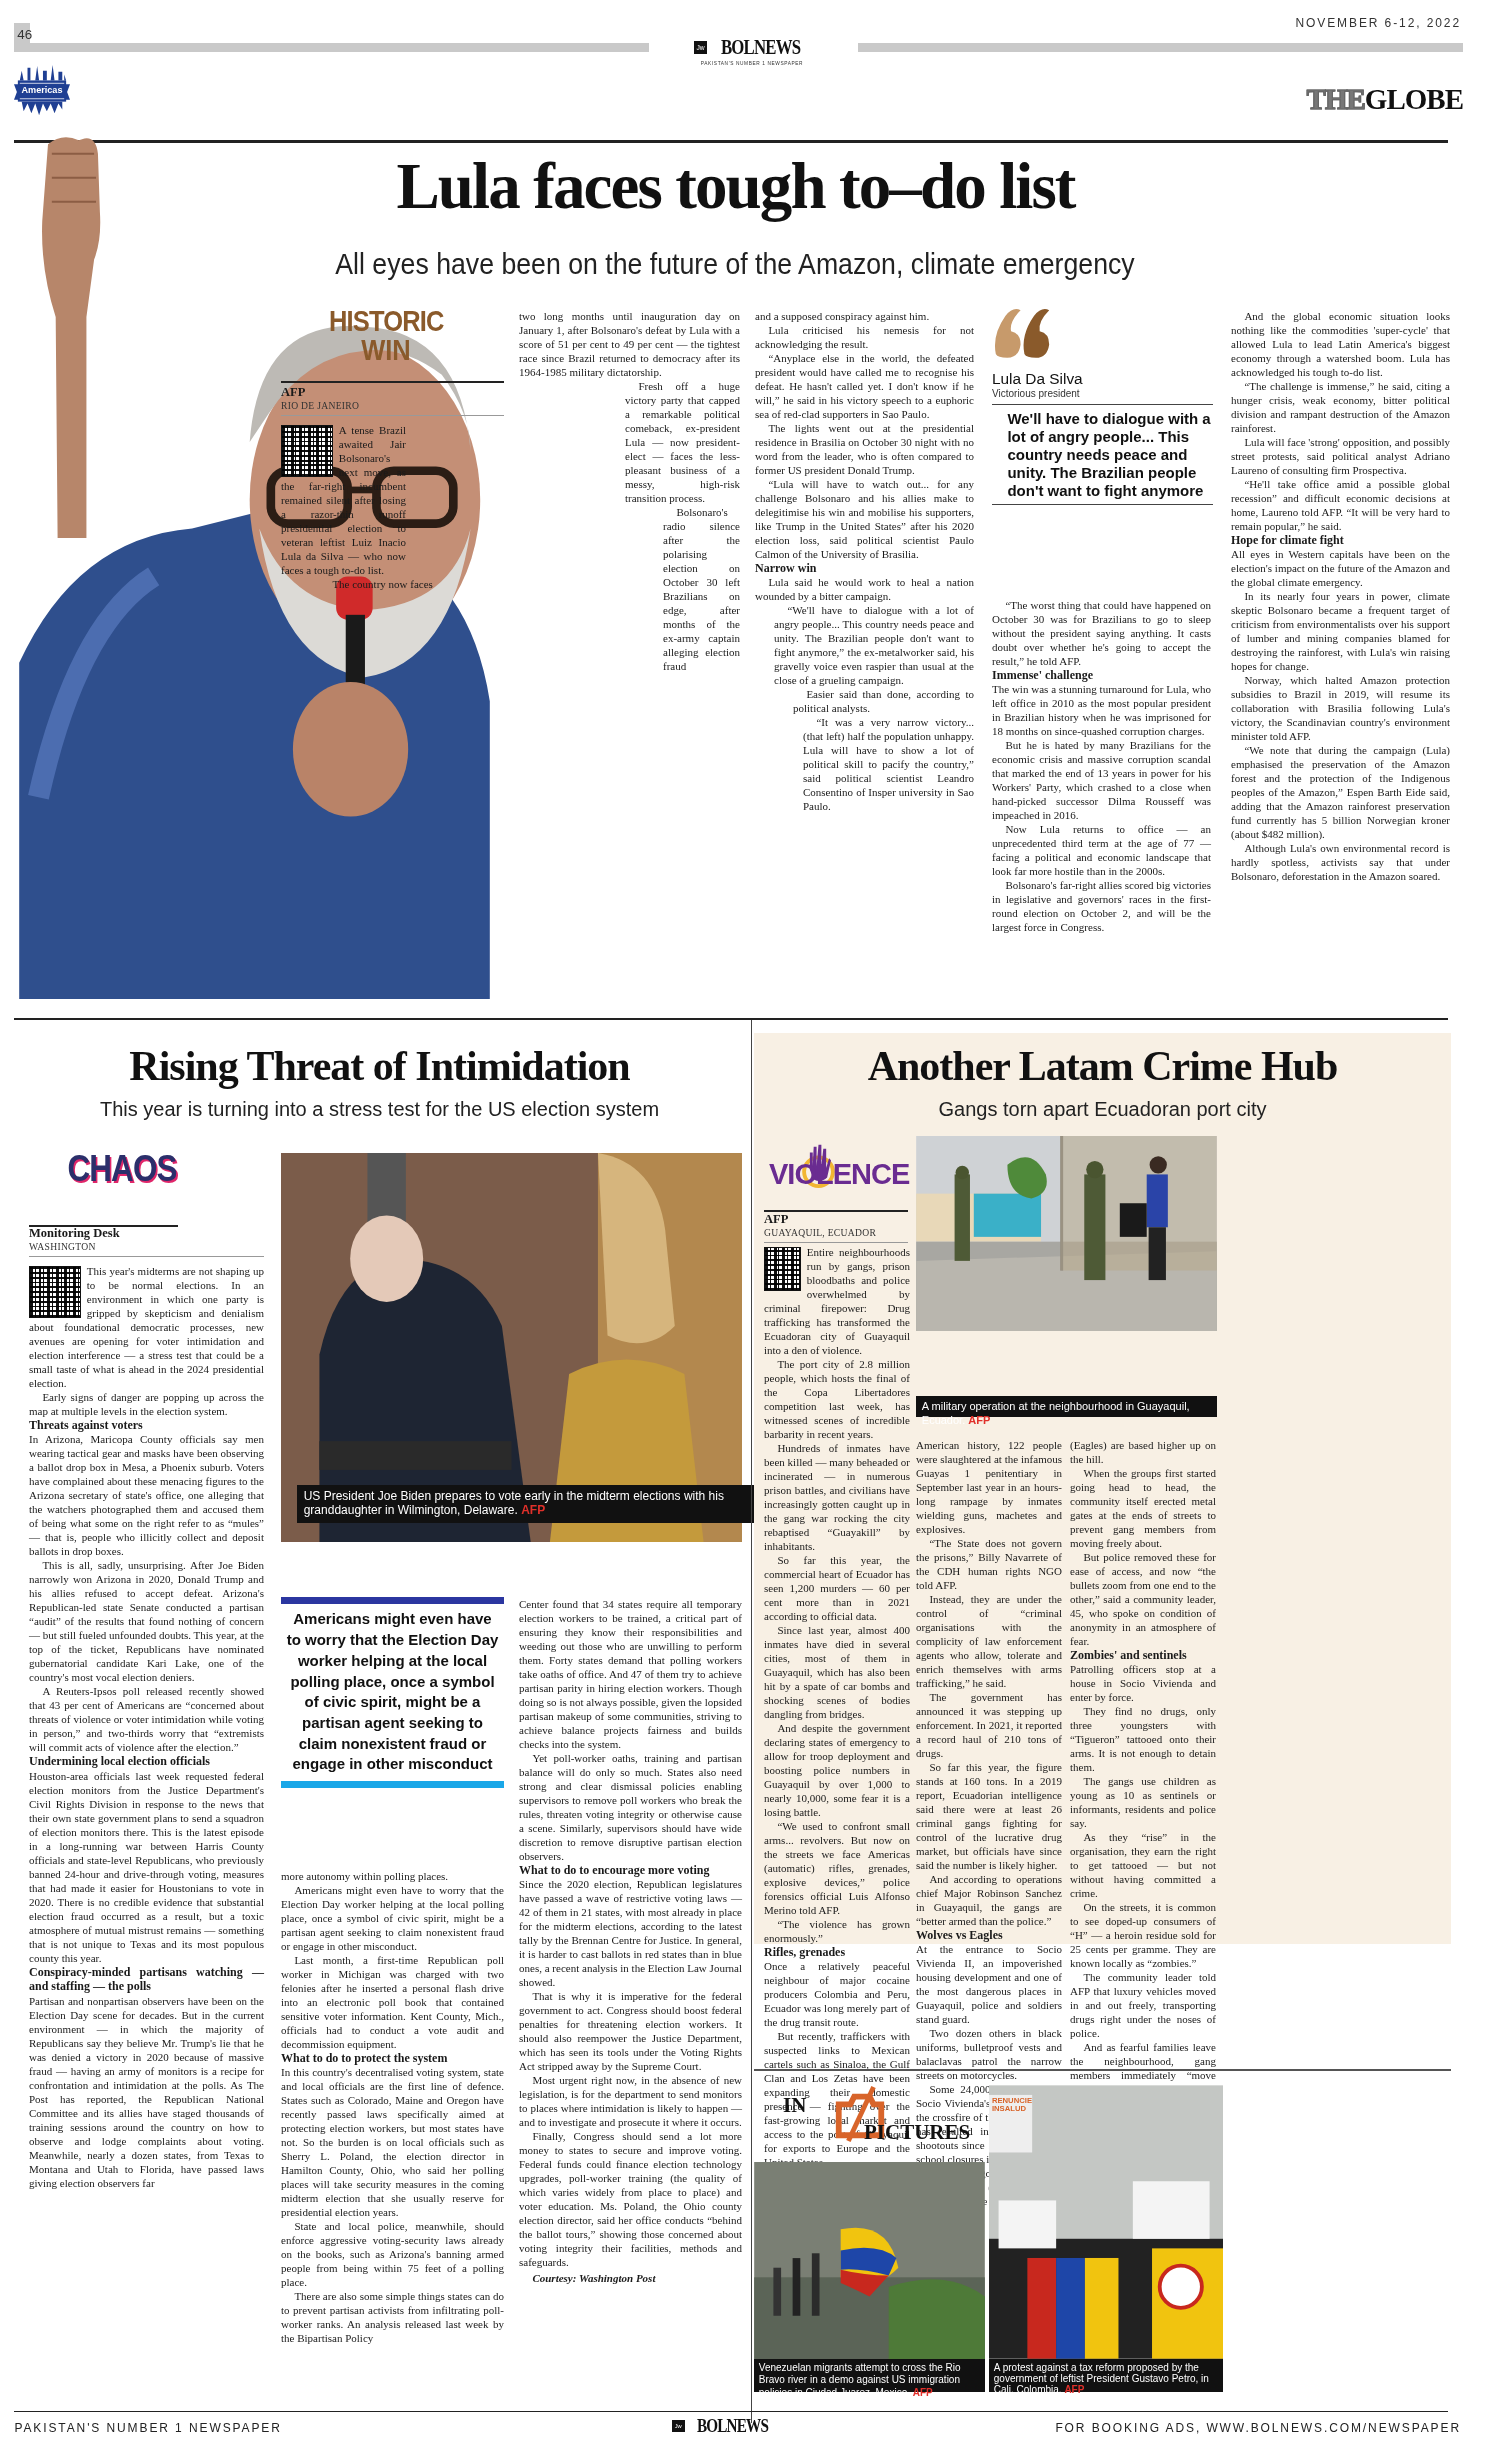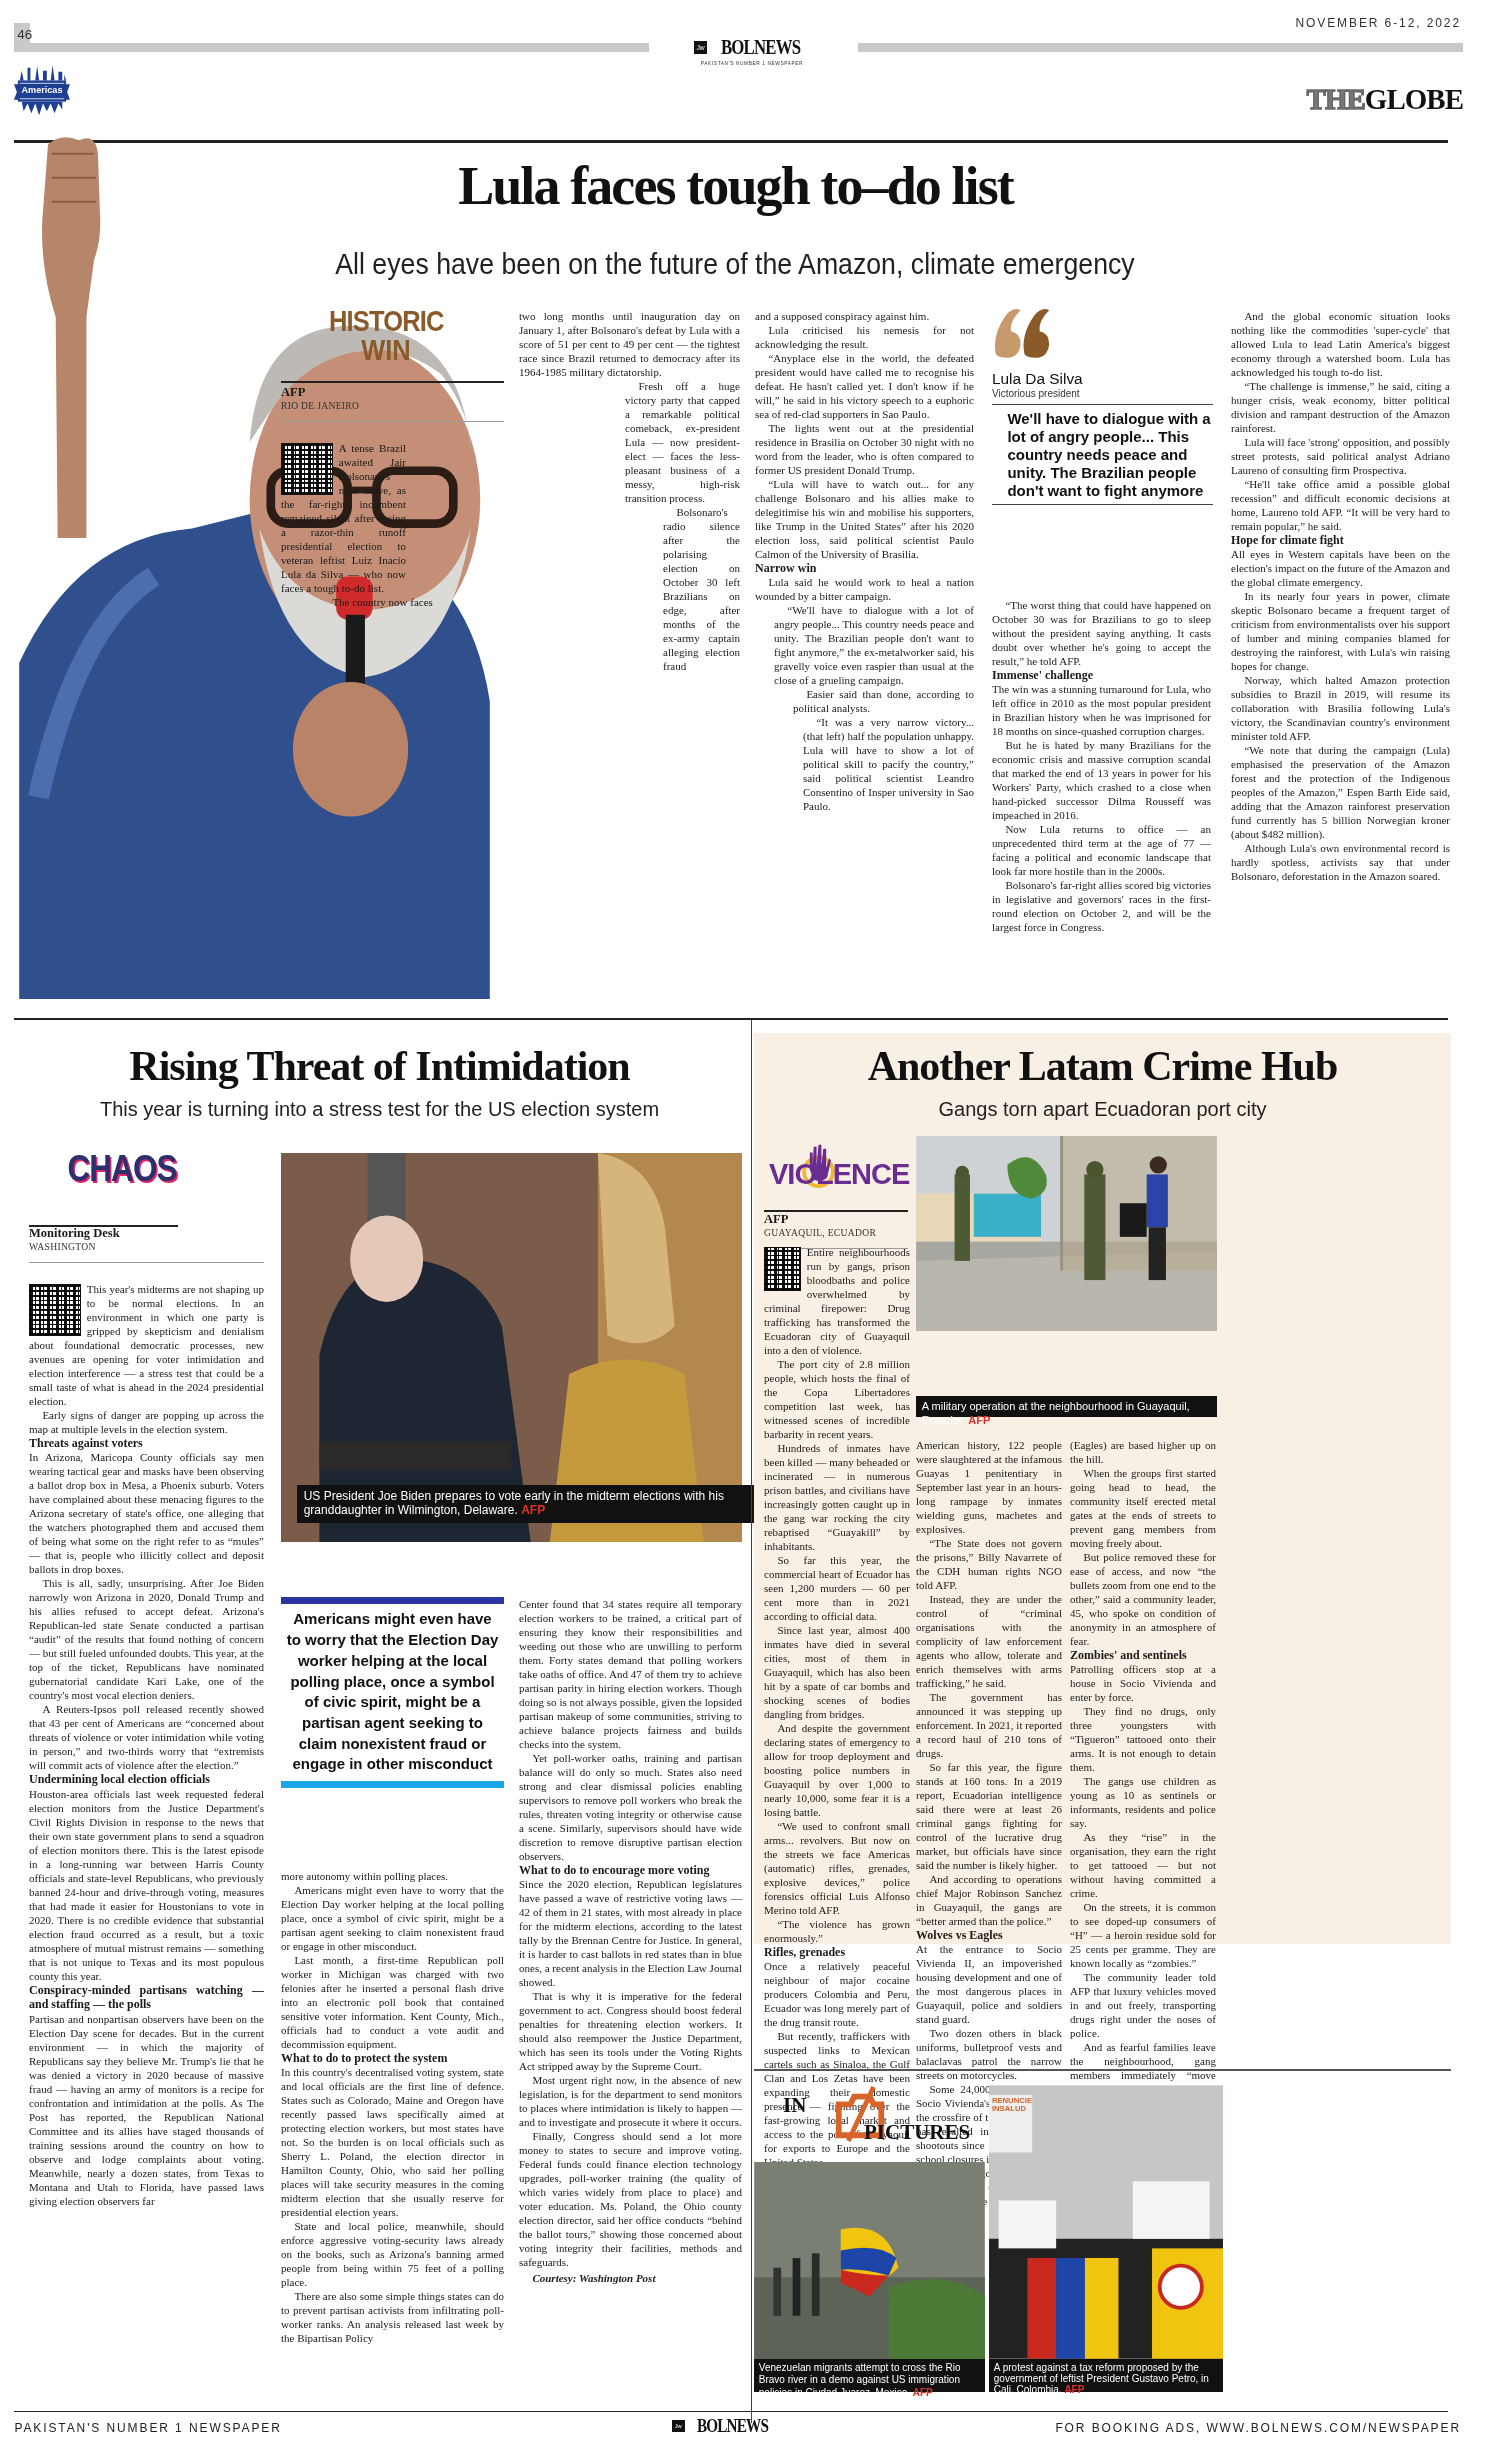--- a/index.html
+++ b/index.html
@@ -82,7 +82,7 @@
   </svg>
 </div>
 
-<div class="abs" style="left:207px;top:152px;width:1057px;text-align:center;font-family:'Liberation Serif',serif;font-weight:bold;font-size:54px;letter-spacing:-1.9px;line-height:69px">Lula faces tough to–do list</div>
+<div class="abs" style="left:207px;top:152px;width:1057px;text-align:center;font-family:'Liberation Serif',serif;font-weight:bold;font-size:65px;letter-spacing:-1.9px;line-height:69px">Lula faces tough to–do list</div>
 <div class="abs sans" style="left:192px;top:248px;width:1086px;text-align:center;font-size:29px;color:#222;transform:scaleX(.92)">All eyes have been on the future of the Amazon, climate emergency</div>
 
 <div class="abs" style="left:319px;top:306px;width:134px;text-align:center;font-family:'Liberation Sans',sans-serif;font-weight:bold;color:#8a5a2b;line-height:29px">

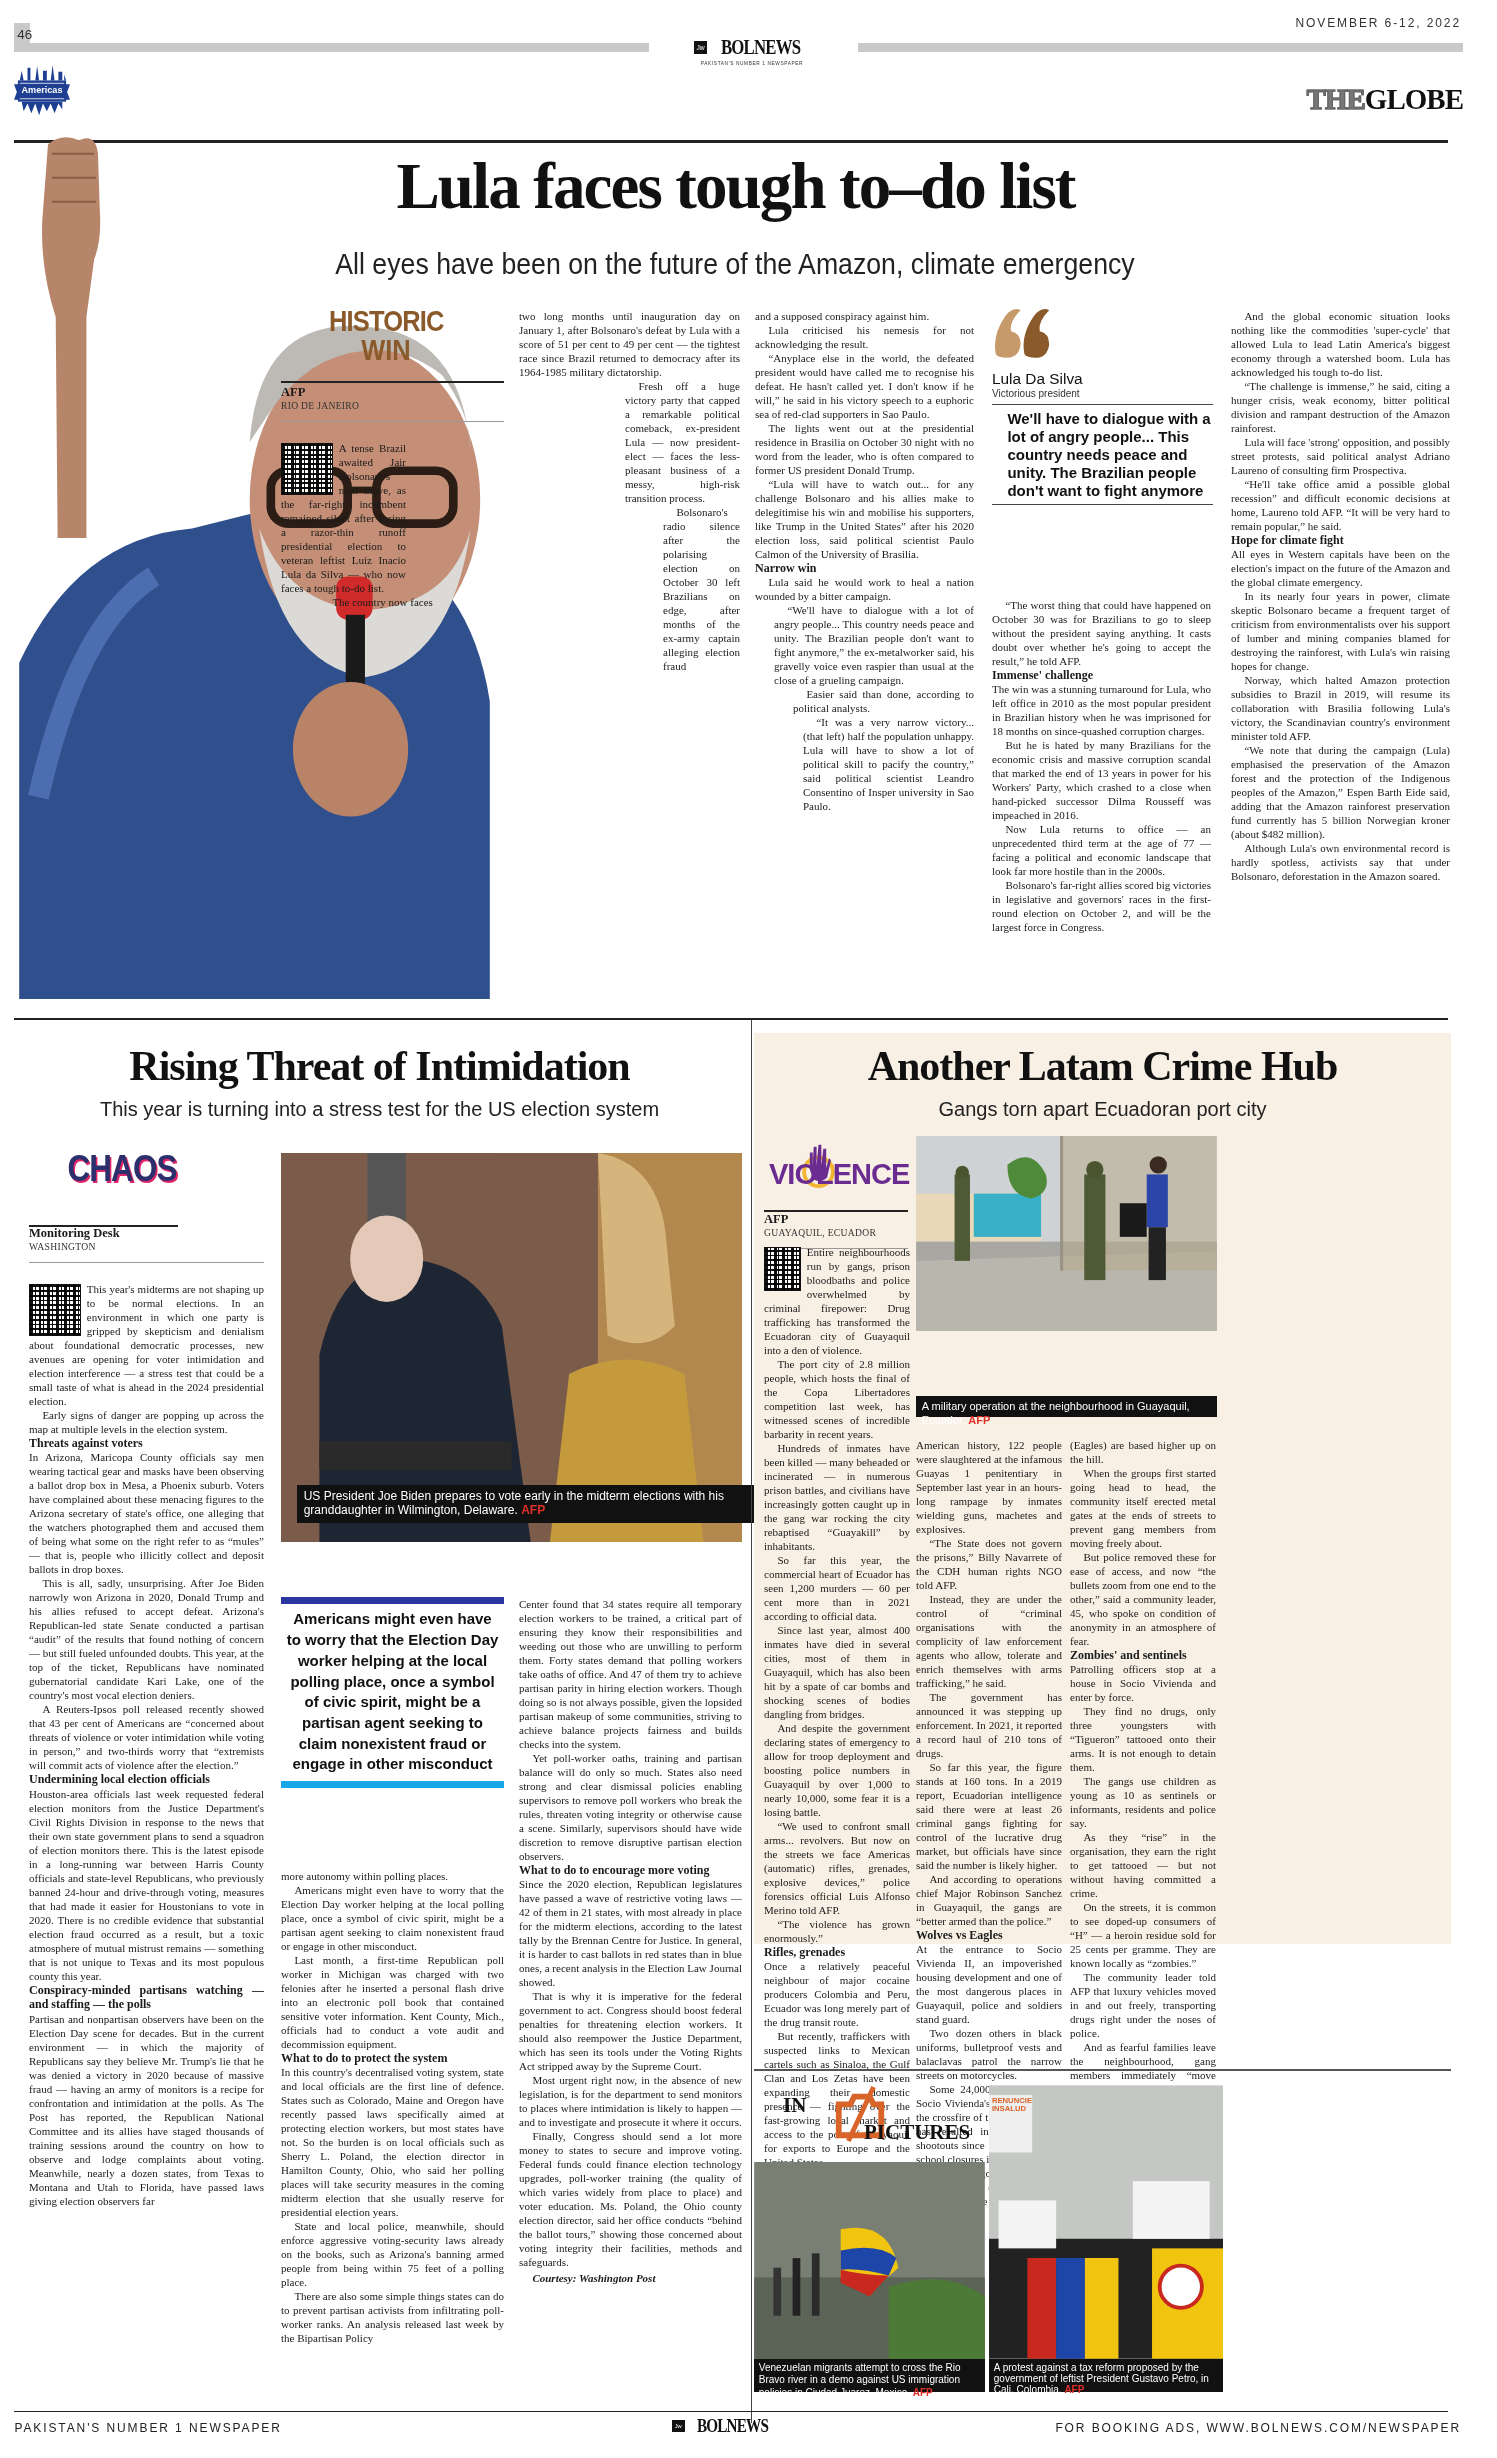--- a/index.html
+++ b/index.html
@@ -19,7 +19,7 @@
  repeating-linear-gradient(0deg,#111 0 1.9px,#fff 1.9px 4.8px);background-blend-mode:multiply;border:1.9px solid #111}
 .photo{overflow:hidden}
 .bloc-lbl{font-family:"Liberation Serif",serif;font-weight:bold;font-size:12.5px}
-.dateline{font-size:9.6px;letter-spacing:0.3px;color:#333;border-bottom:1px solid #999;padding-bottom:8px;margin-bottom:19px}
+.dateline{font-size:9.6px;letter-spacing:0.3px;color:#333;border-bottom:1px solid #999;padding-bottom:2px;margin-bottom:7px}
 </style>
 </head>
 <body>

